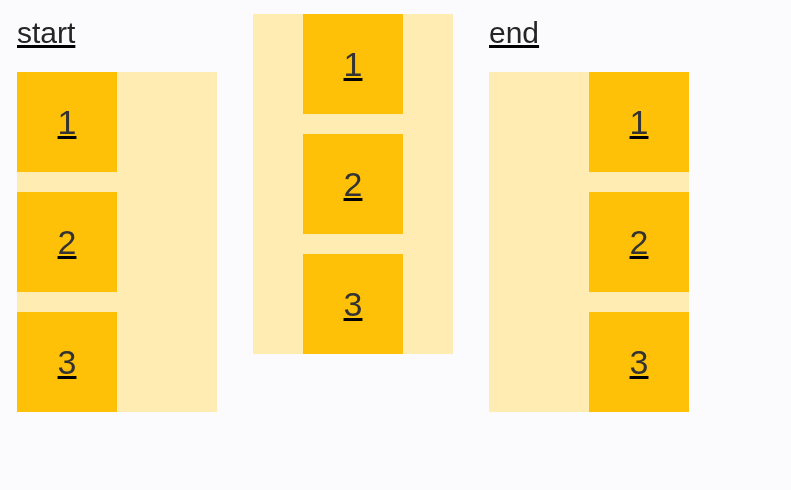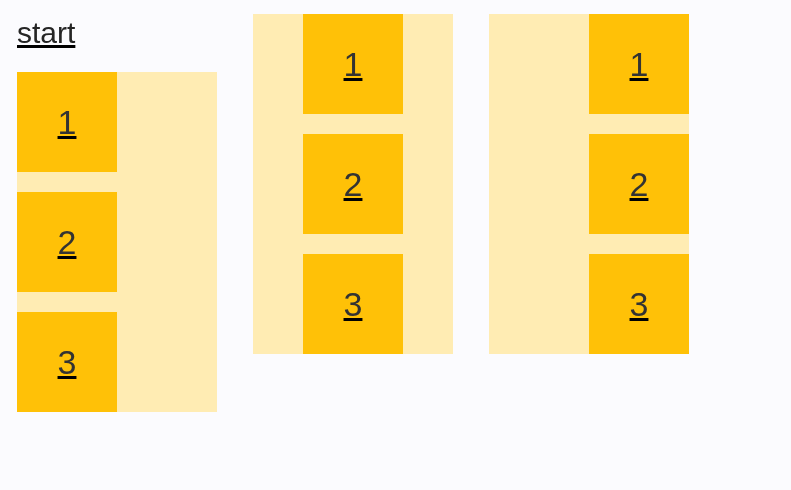--- a/index.html
+++ b/index.html
@@ -81,6 +81,7 @@
   </section>
 
   <section class="group">
+    <h2 class="group-label">end</h2>
     <div class="track" data-align="end">
       <div class="item">1</div>
       <div class="item">2</div>

